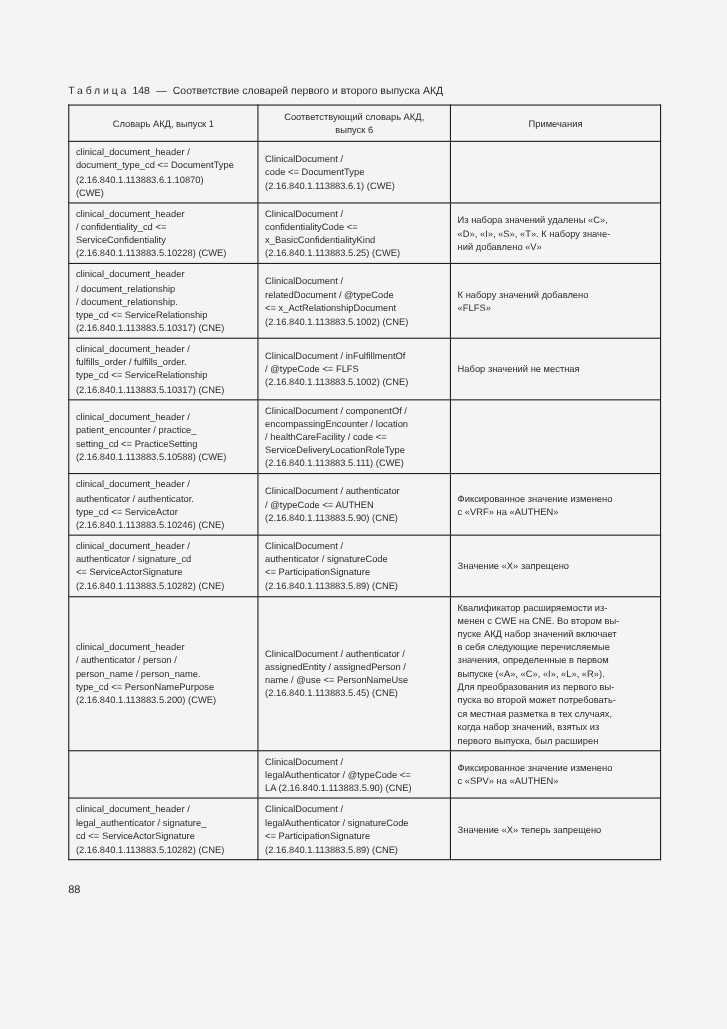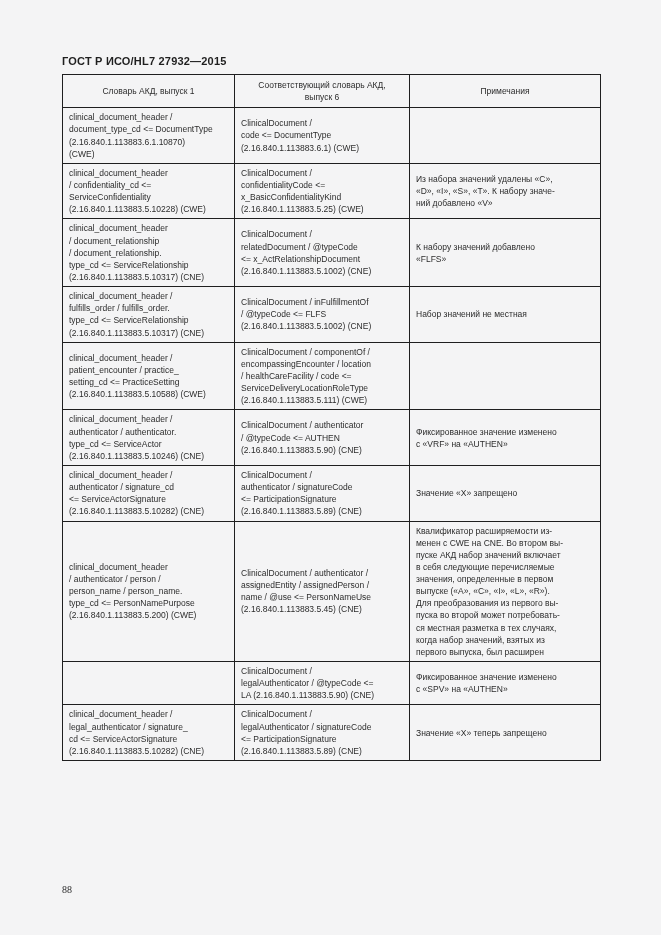--- a/index.html
+++ b/index.html
@@ -68,7 +68,6 @@
 
 <div class="page">
 
-  <div class="doc-header">ГОСТ Р ИСО/HL7 27932—2015</div>
 
 
   <table class="vocab">

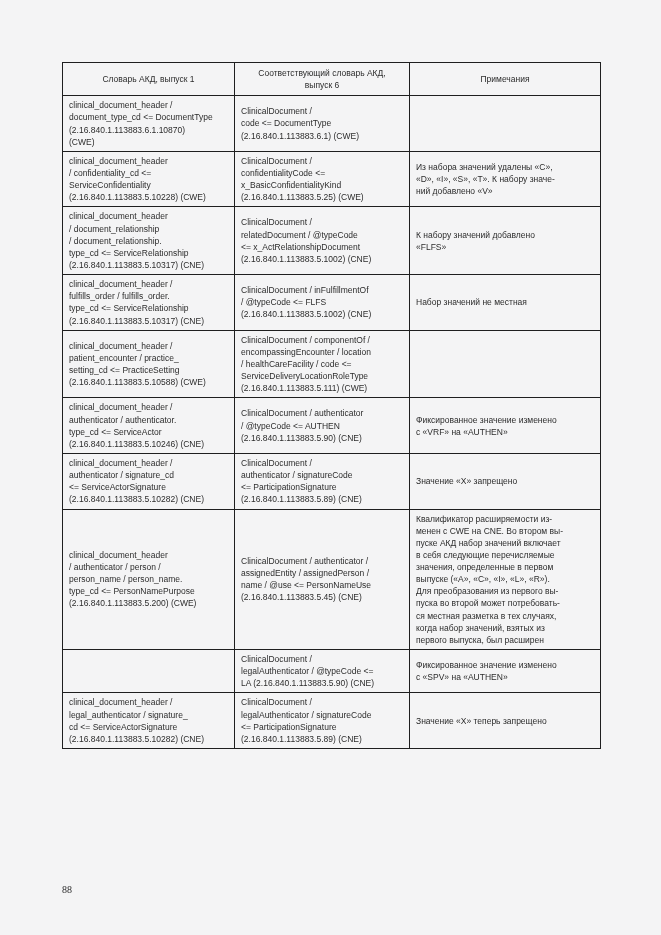--- a/index.html
+++ b/index.html
@@ -69,6 +69,11 @@
 <div class="page">
 
 
+  <div class="table-caption">
+    <span class="cap-word">Таблица</span><span class="cap-num">148</span>
+    <span class="cap-dash">—</span>
+    <span>Соответствие словарей первого и второго выпуска АКД</span>
+  </div>
 
   <table class="vocab">
     <colgroup>

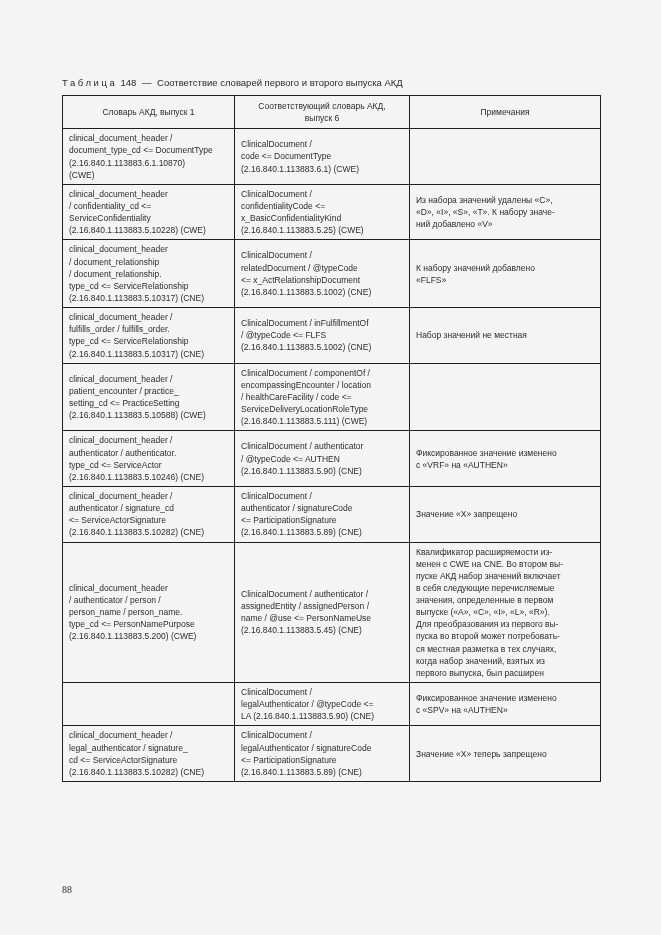--- a/index.html
+++ b/index.html
@@ -57,10 +57,9 @@
   .page-number {
     position: absolute;
     left: 62px;
-    top: 884px;
+    top: 804px;
     font-size: 10px;
     color: #2a2a2a;
-    font-family: Liberation Serif, serif;
   }
 </style>
 </head>

